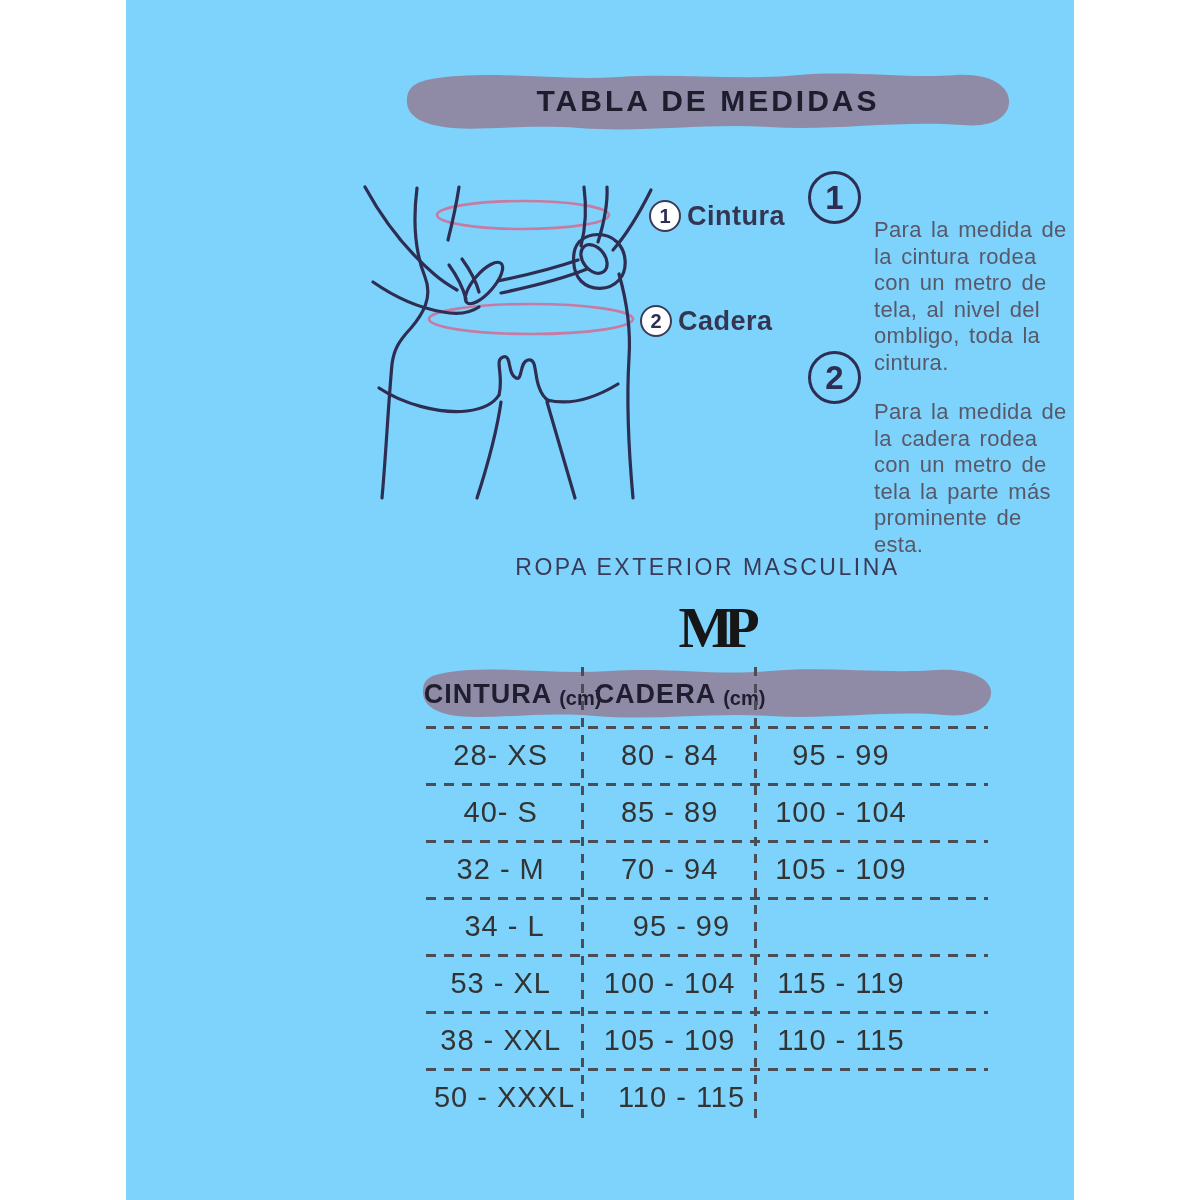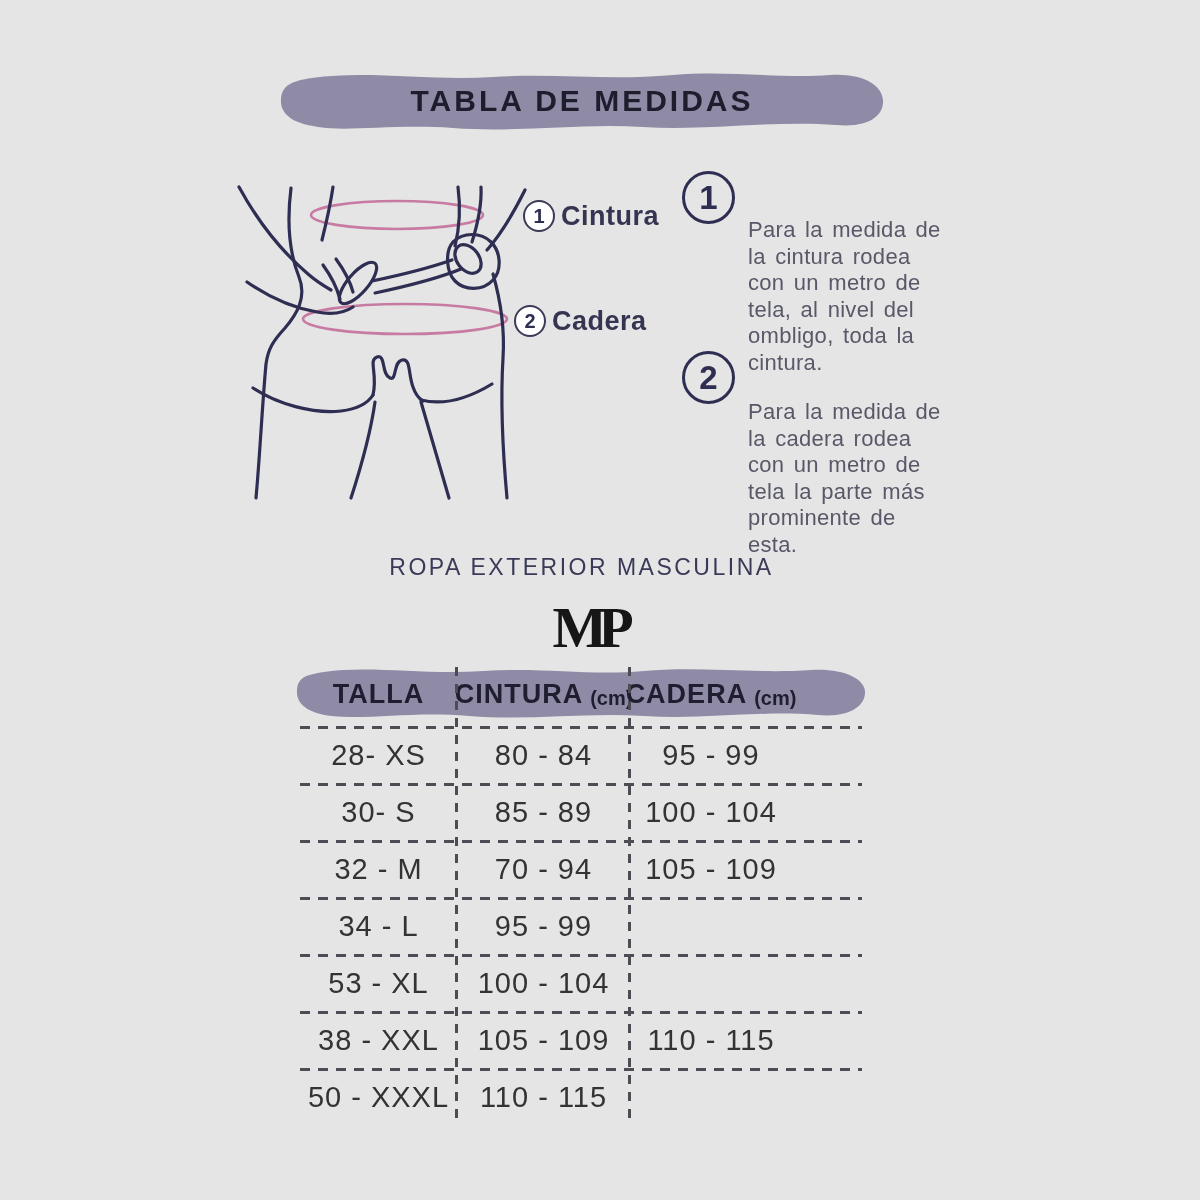--- a/index.html
+++ b/index.html
@@ -4,7 +4,7 @@
 <style>
   html,body{margin:0;padding:0;background:#ffffff;}
   .canvas{
-    position:relative;width:1200px;height:1200px;margin:0 auto;background:#e5e5e5;overflow:hidden;
+    position:relative;width:948px;height:1200px;margin:0 auto;background:#7dd3fc;overflow:hidden;
     font-family:"Liberation Sans","DejaVu Sans",sans-serif;
   }
   

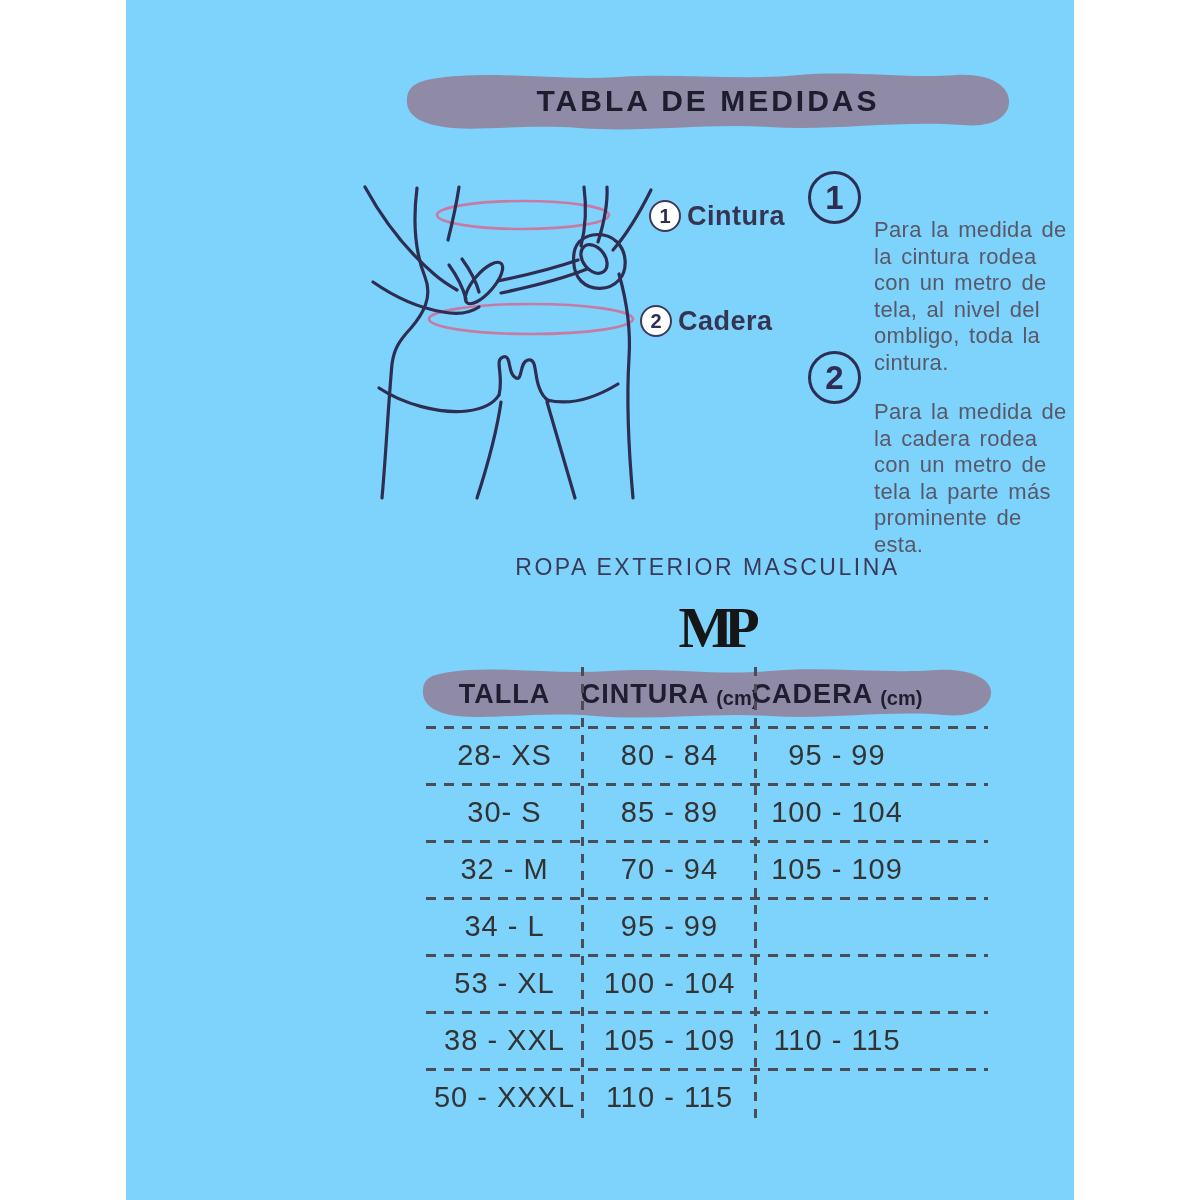--- a/index.html
+++ b/index.html
@@ -160,9 +160,6 @@
         <path fill="#8F8BA6" d="M 30 9 C 75 2, 130 12, 190 8 C 250 4, 295 13, 350 8 C 405 3, 462 11, 517 7 C 548 5, 570 15, 571 28 C 572 42, 557 55, 524 52 C 467 47, 410 57, 350 53 C 290 49, 235 58, 175 53 C 120 48, 75 57, 38 53 C 12 50, 2 40, 3 27 C 4 14, 12 12, 30 9 Z"></path>
       </svg>
       <div class="header-cells">
-        <div class="hcell col1">
-          <span>TALLA</span>
-        </div>
         <div class="hcell col2">
           <span>CINTURA</span>
           <span class="hunit">(cm)</span>

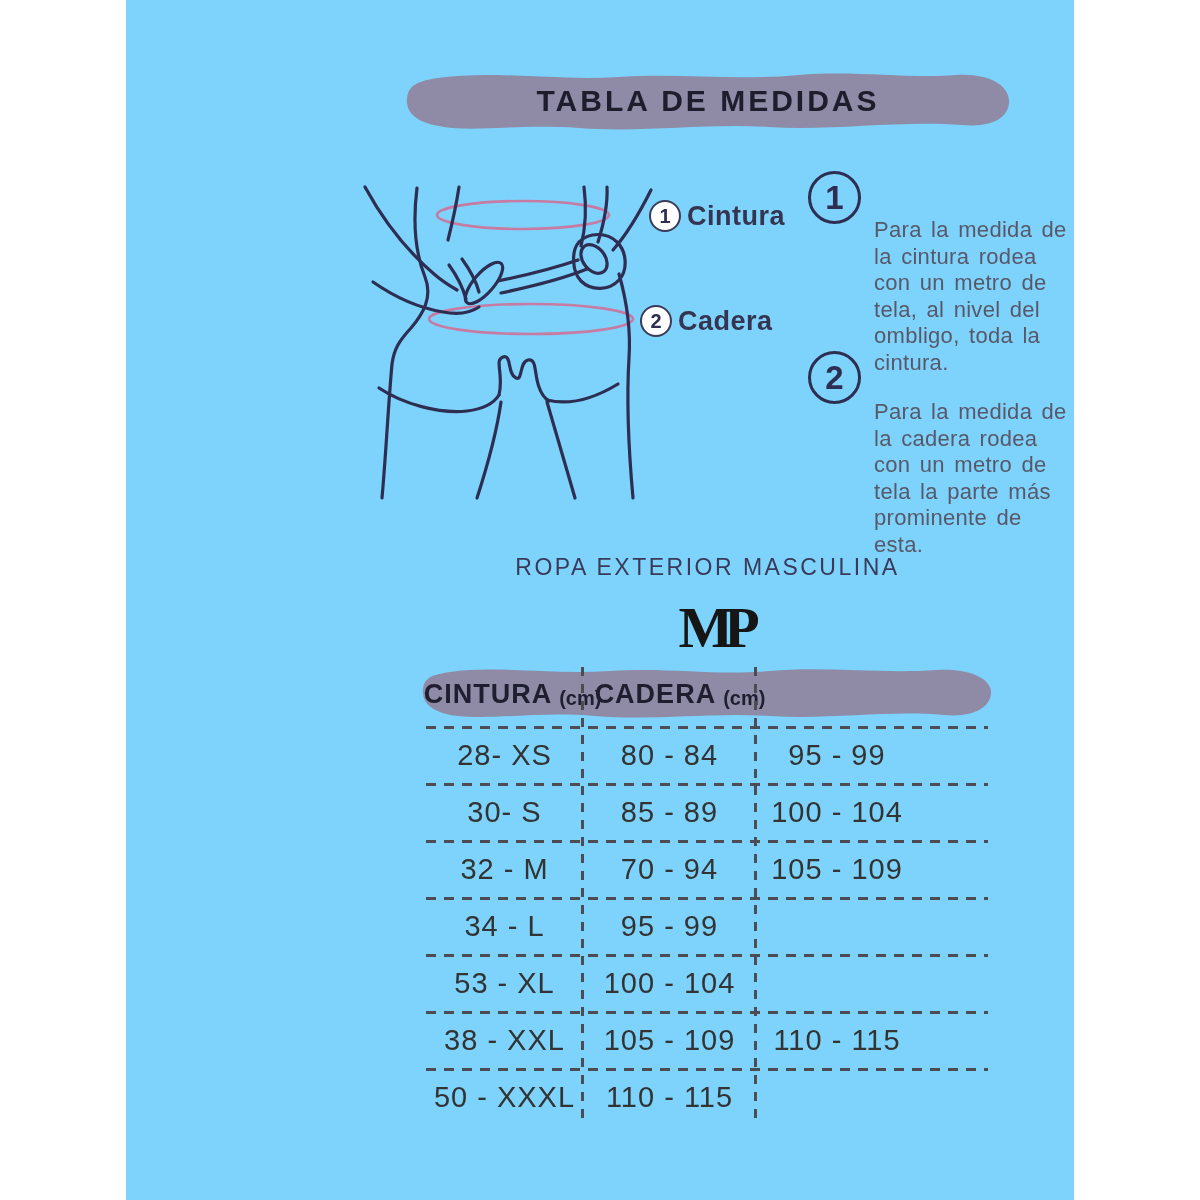--- a/index.html
+++ b/index.html
@@ -63,7 +63,7 @@
   .col2{width:173px;}
   .col3{width:232px;box-sizing:border-box;padding-right:70px;}
   .tbody{position:absolute;left:0;top:64px;width:562px;}
-  .trow{position:relative;display:flex;height:57px;align-items:center;}
+  .trow{position:relative;display:flex;height:57px;align-items:center;gap:12px;}
   .trow::before{
     content:"";position:absolute;left:0;top:-1px;width:100%;height:3px;
     background:repeating-linear-gradient(90deg,#4c4c55 0 10px,transparent 10px 18px);

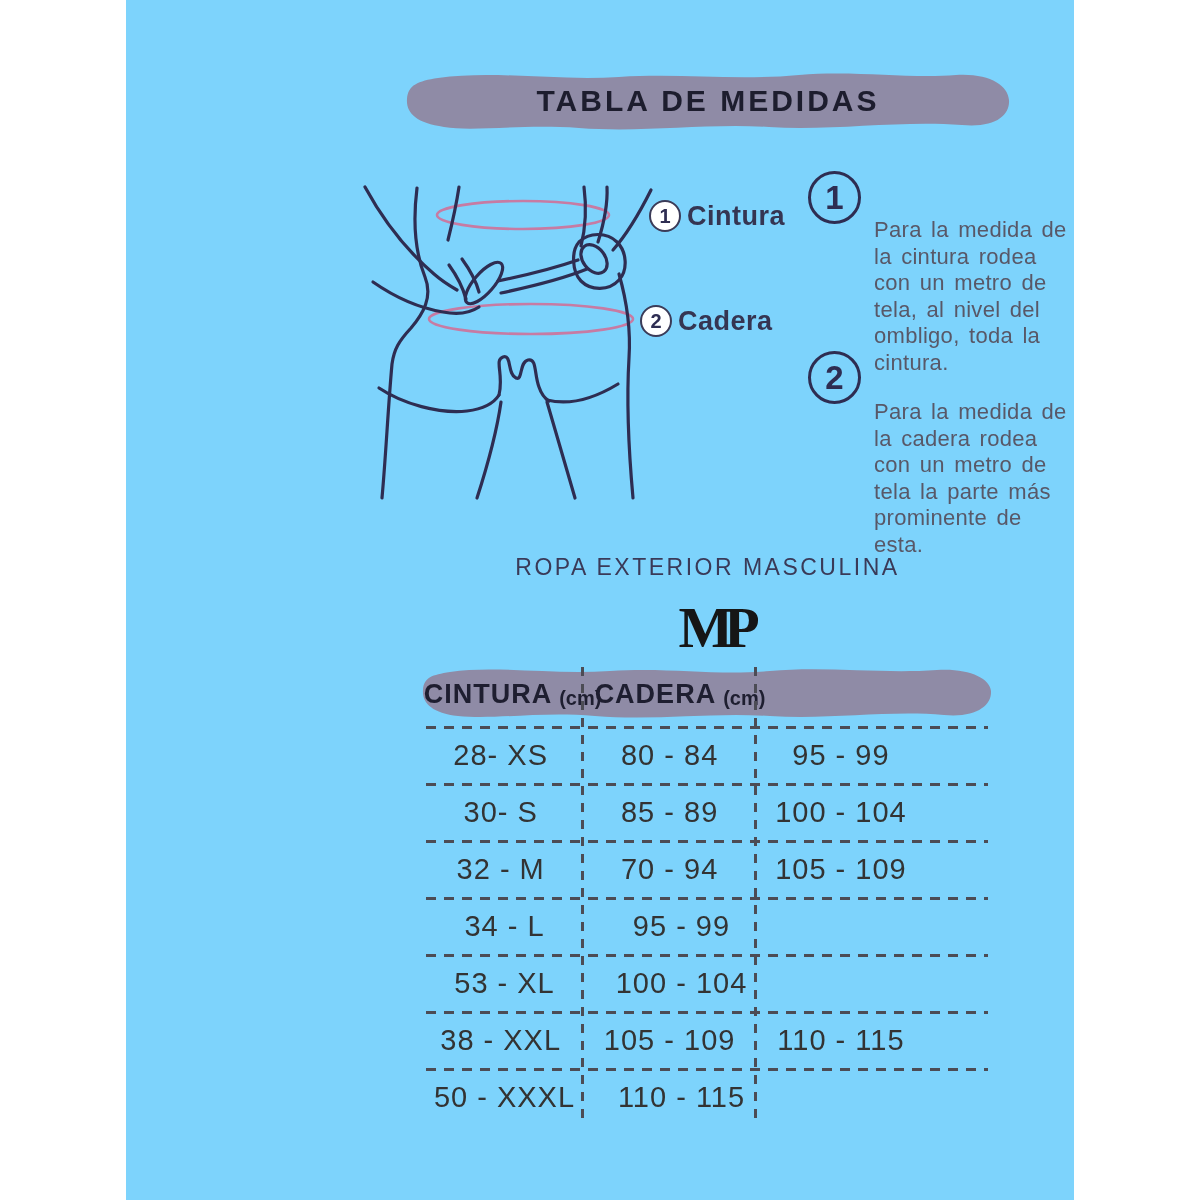--- a/index.html
+++ b/index.html
@@ -178,7 +178,7 @@
         <div class="tcell col3">95 - 99</div>
       </div>
       <div class="trow">
-        <div class="tcell col1">30- S</div>
+        <div class="tcell col1">40- S</div>
         <div class="tcell col2">85 - 89</div>
         <div class="tcell col3">100 - 104</div>
       </div>

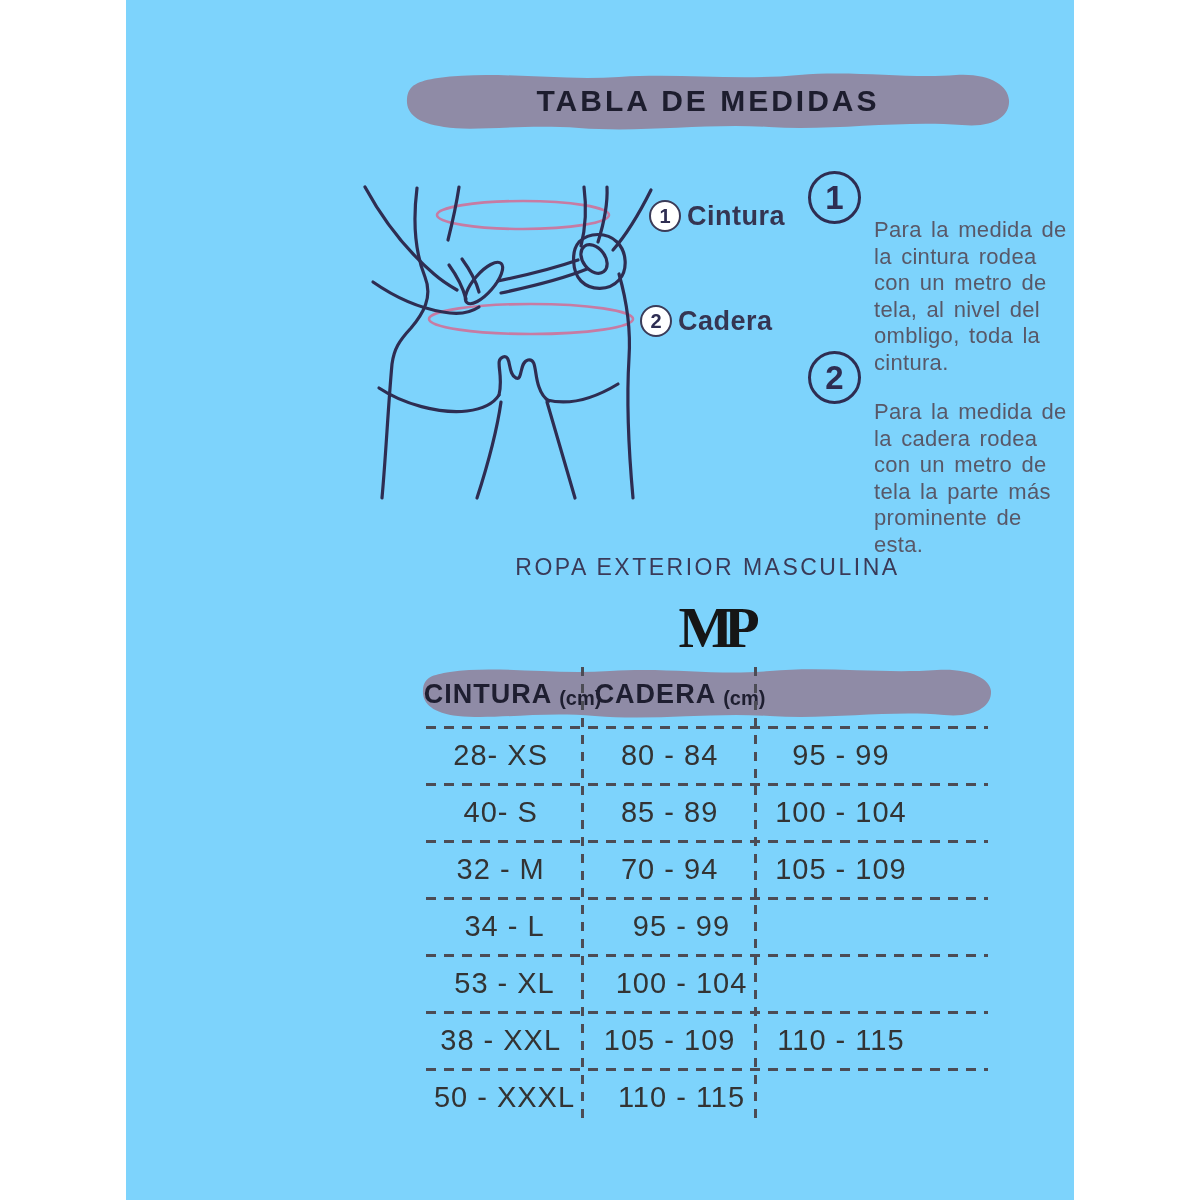--- a/index.html
+++ b/index.html
@@ -194,6 +194,7 @@
       <div class="trow">
         <div class="tcell col1">53 - XL</div>
         <div class="tcell col2">100 - 104</div>
+        <div class="tcell col3">115 - 119</div>
       </div>
       <div class="trow">
         <div class="tcell col1">38 - XXL</div>

